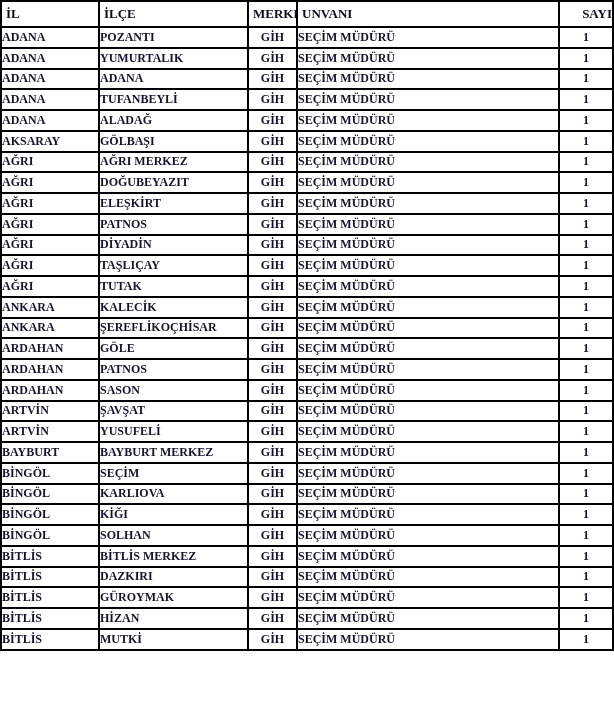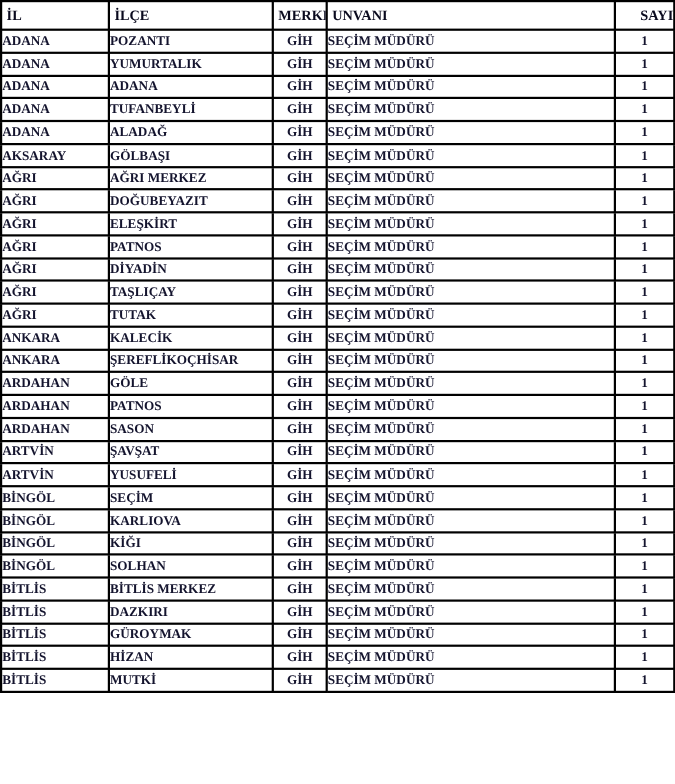--- a/index.html
+++ b/index.html
@@ -227,6 +227,13 @@
           <td class="cell-sayi">1</td>
         </tr>
         <tr>
+          <td class="cell-il">BAYBURT</td>
+          <td class="cell-ilce">BAYBURT MERKEZ</td>
+          <td class="cell-sinifi">GİH</td>
+          <td class="cell-unvani">SEÇİM MÜDÜRÜ</td>
+          <td class="cell-sayi">1</td>
+        </tr>
+        <tr>
           <td class="cell-il">BİNGÖL</td>
           <td class="cell-ilce">SEÇİM</td>
           <td class="cell-sinifi">GİH</td>

